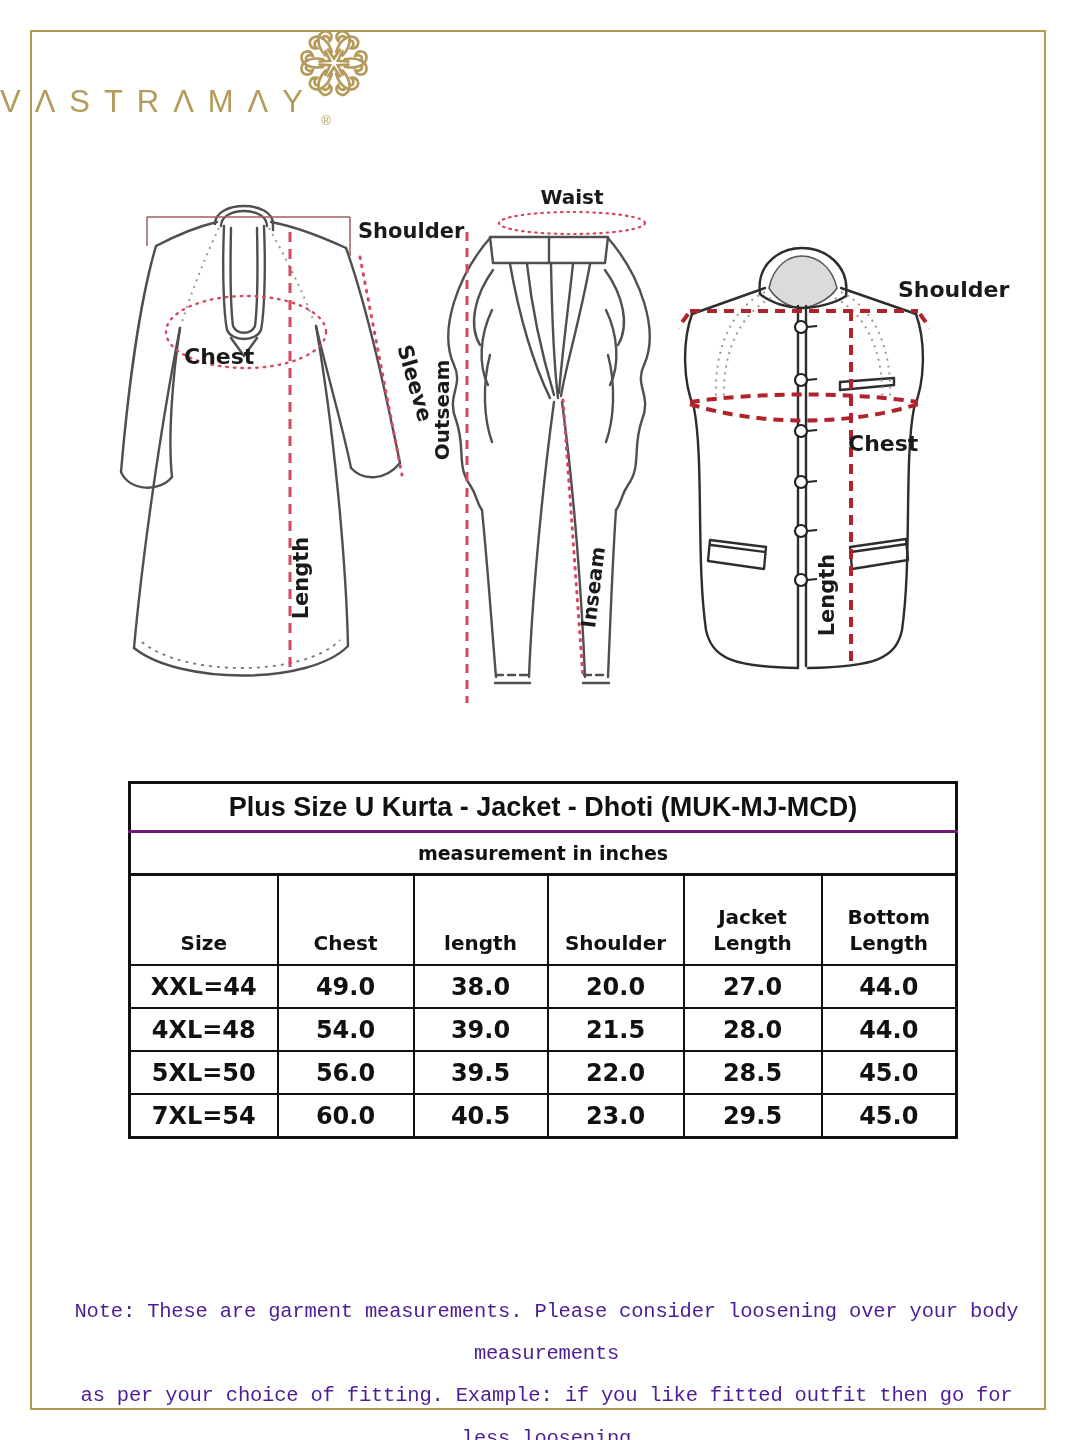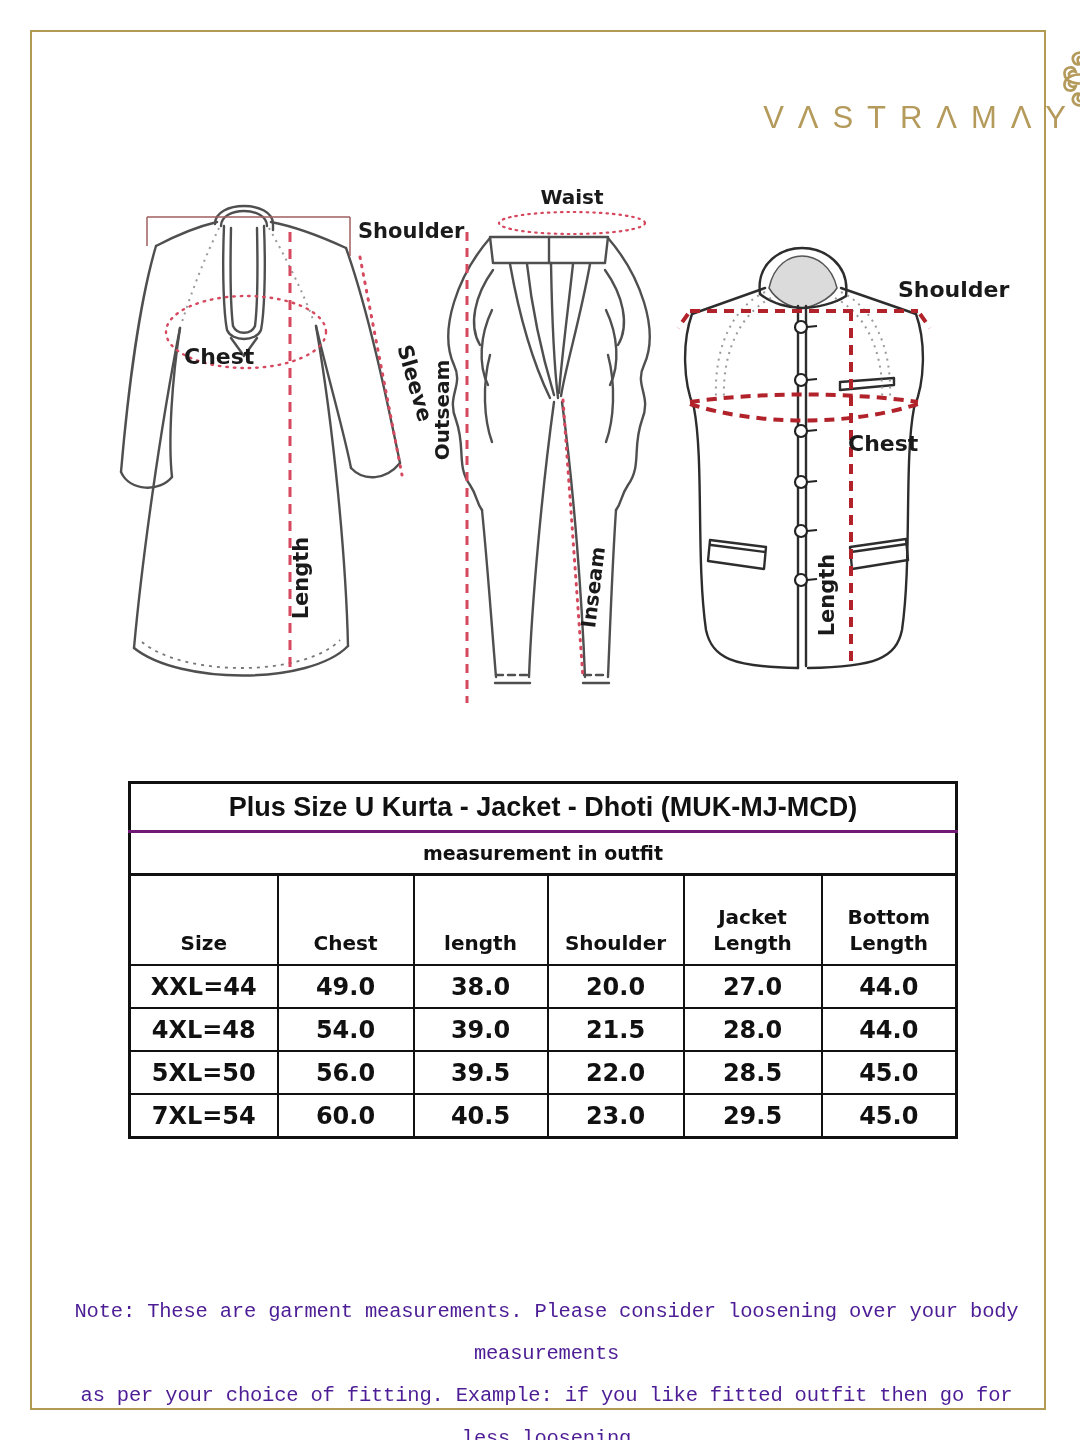--- a/index.html
+++ b/index.html
@@ -9,8 +9,8 @@
           border:2px solid #b29a55; box-sizing:border-box; pointer-events:none;}
 
   
-  .logo-wrap {position:absolute; top:100px; left:0; width:100%;
-              display:flex; justify-content:flex-end;}
+  .logo-wrap {position:absolute; top:84px; left:0; width:100%;
+              display:flex; justify-content:flex-start;}
   .logo-inner {position:relative;}
   .logo-text {font-size:31px; letter-spacing:0.45em; color:#b49a5b;
               font-weight:400; white-space:nowrap;}

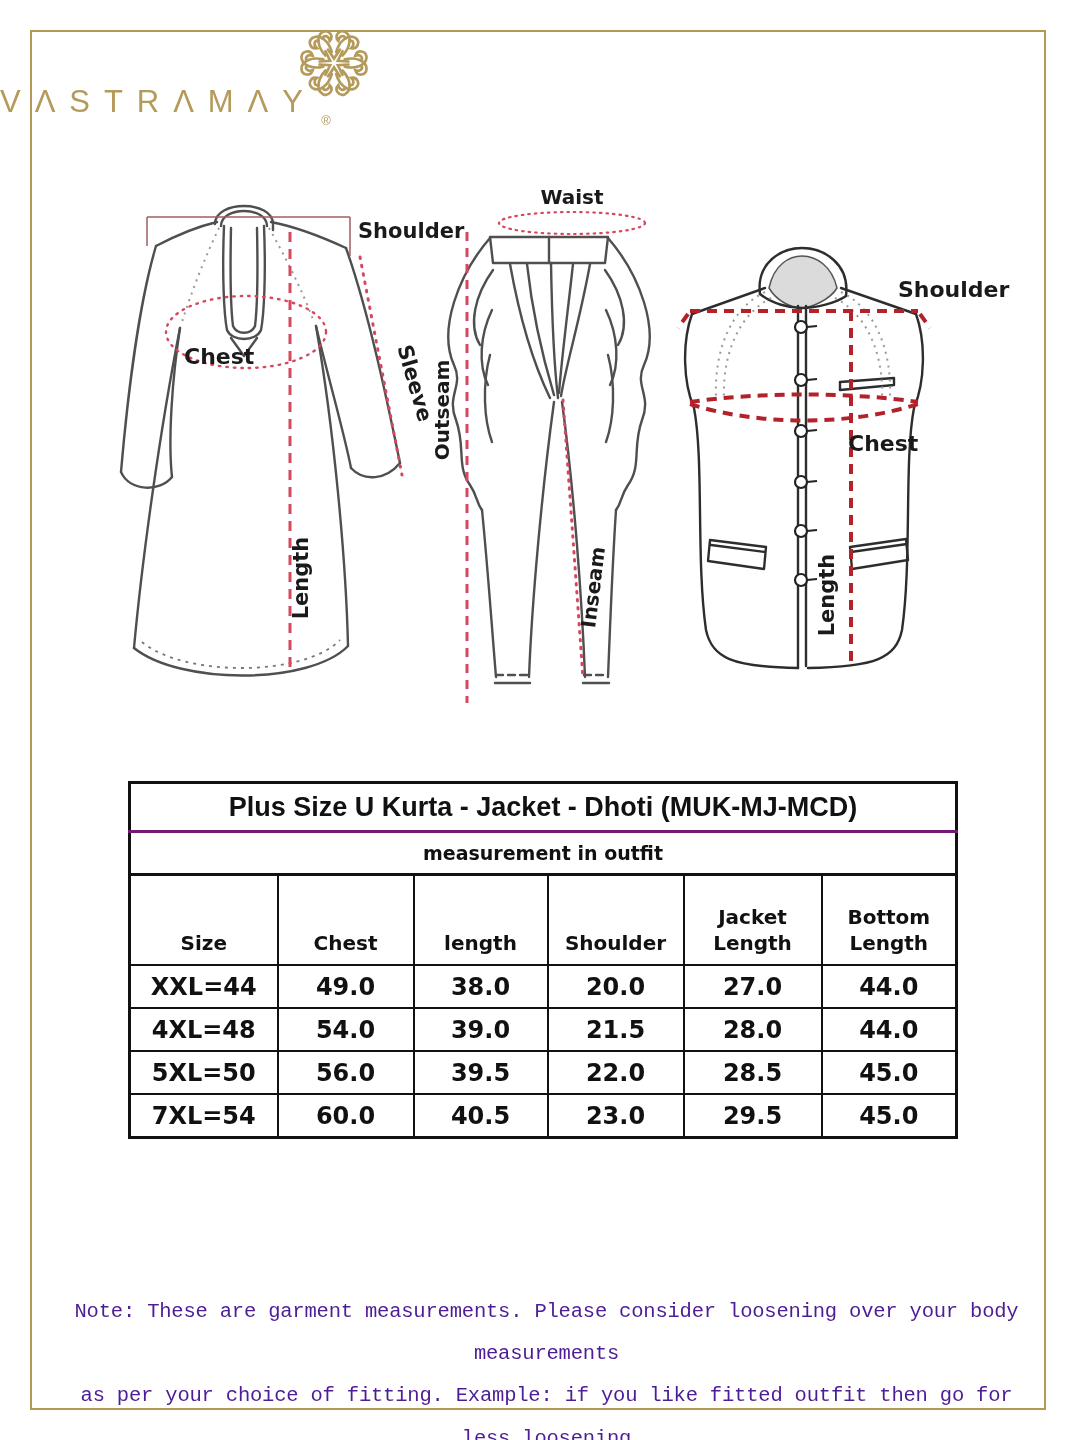--- a/index.html
+++ b/index.html
@@ -206,7 +206,7 @@
         <td class="t-title" colspan="6">Plus Size U Kurta - Jacket - Dhoti (MUK-MJ-MCD)</td>
       </tr>
       <tr>
-        <td class="t-sub" colspan="6">measurement in outfit</td>
+        <td class="t-sub" colspan="6">measurement in inches</td>
       </tr>
       <tr>
         <th class="col">Size</th>

